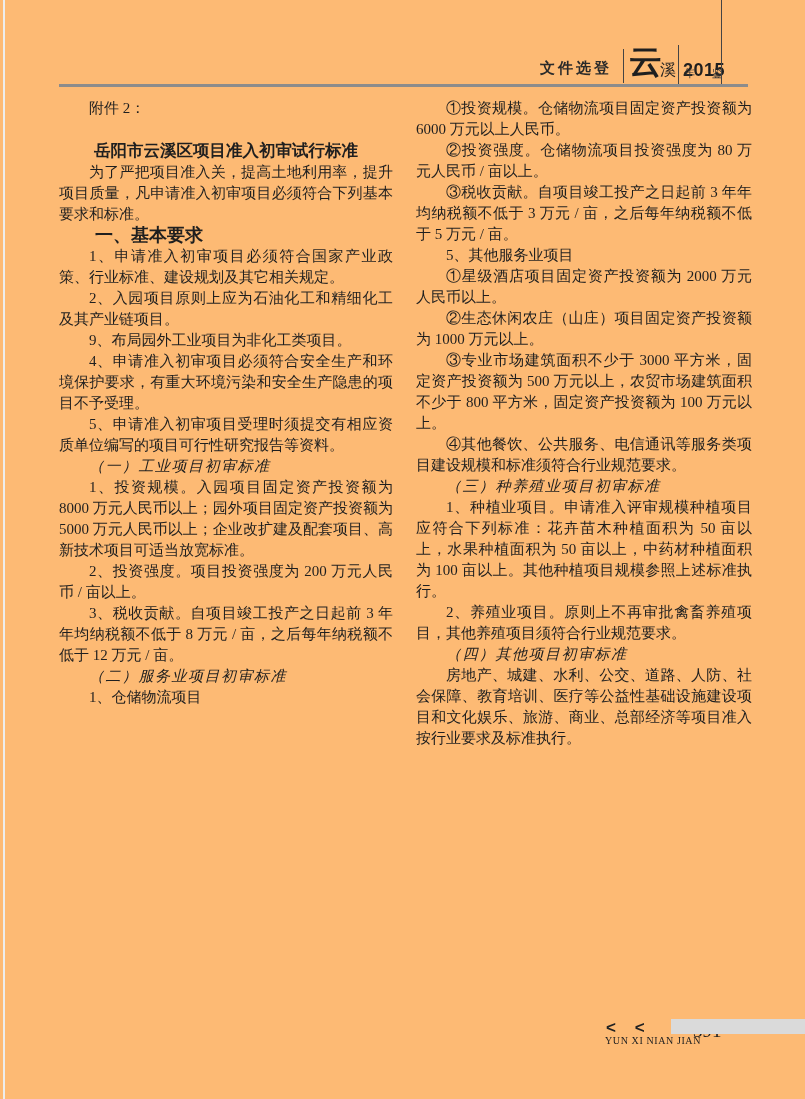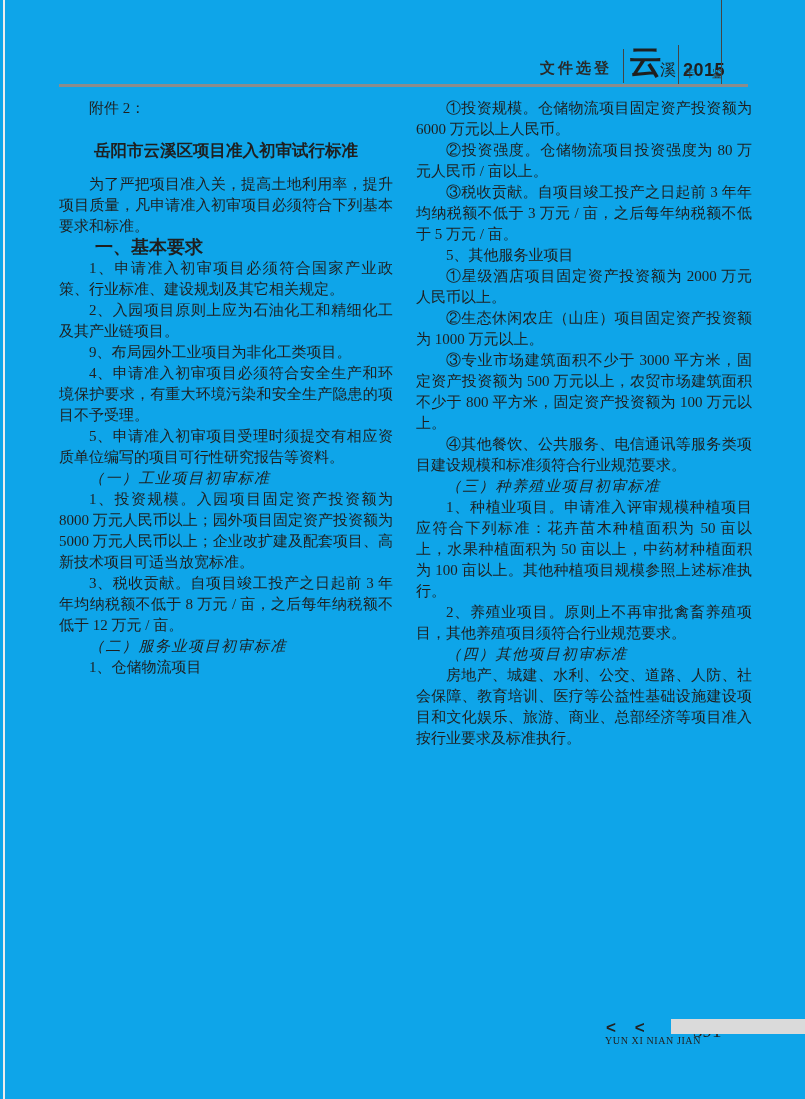--- a/index.html
+++ b/index.html
@@ -6,7 +6,7 @@
   .page {
     position:relative;
     width:805px; height:1099px;
-    background:#0ea5e9;
+    background:#fdba74;
     overflow:hidden;
     color:#1f1f1f;
     font-family:"Liberation Serif","DejaVu Serif",serif;

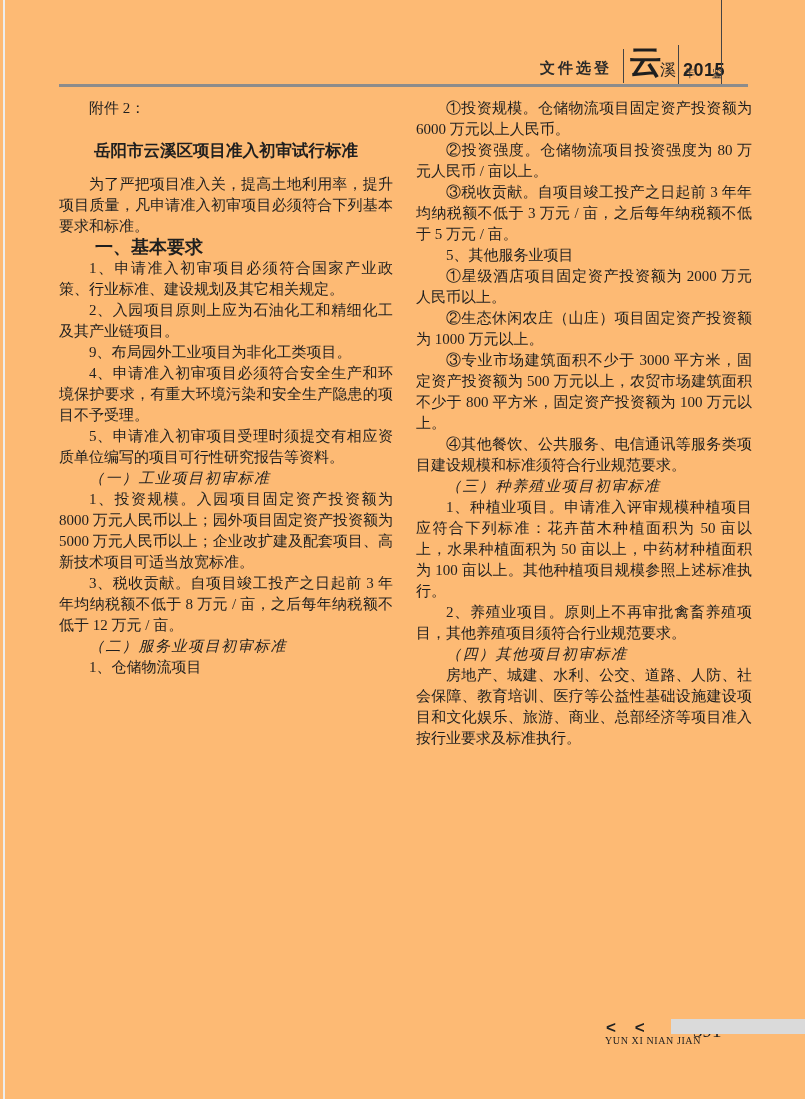--- a/index.html
+++ b/index.html
@@ -62,7 +62,7 @@
     text-align:center; text-indent:0;
     font-family:"Liberation Sans","DejaVu Sans",sans-serif;
     font-weight:bold; font-size:16.5px; line-height:24px;
-    margin-bottom:12px;
+    margin-bottom:0;
   }
   .col p.h1 {
     text-indent:2em;

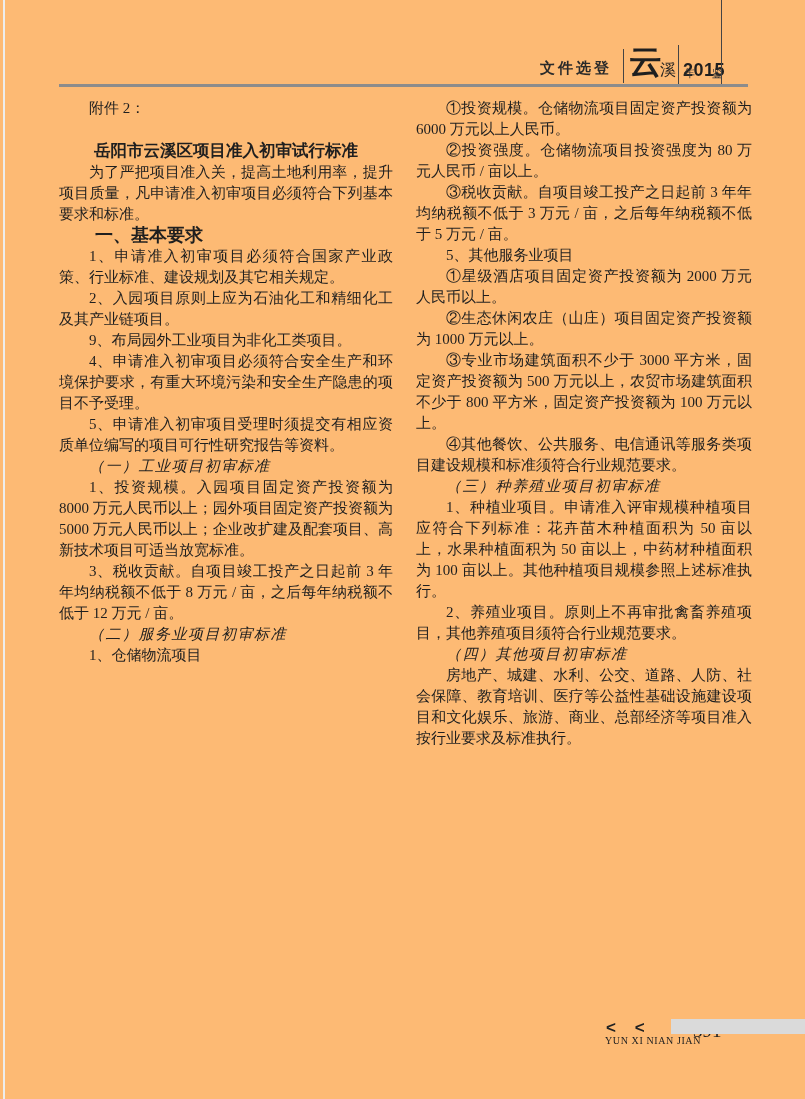--- a/index.html
+++ b/index.html
@@ -123,6 +123,7 @@
       <p class="para">5、申请准入初审项目受理时须提交有相应资质单位编写的项目可行性研究报告等资料。</p>
       <p class="kai">（一）工业项目初审标准</p>
       <p class="para">1、投资规模。入园项目固定资产投资额为 8000 万元人民币以上；园外项目固定资产投资额为 5000 万元人民币以上；企业改扩建及配套项目、高新技术项目可适当放宽标准。</p>
+      <p class="para">2、投资强度。项目投资强度为 200 万元人民币 / 亩以上。</p>
       <p class="para">3、税收贡献。自项目竣工投产之日起前 3 年年均纳税额不低于 8 万元 / 亩，之后每年纳税额不低于 12 万元 / 亩。</p>
       <p class="kai">（二）服务业项目初审标准</p>
       <p class="para">1、仓储物流项目</p>

